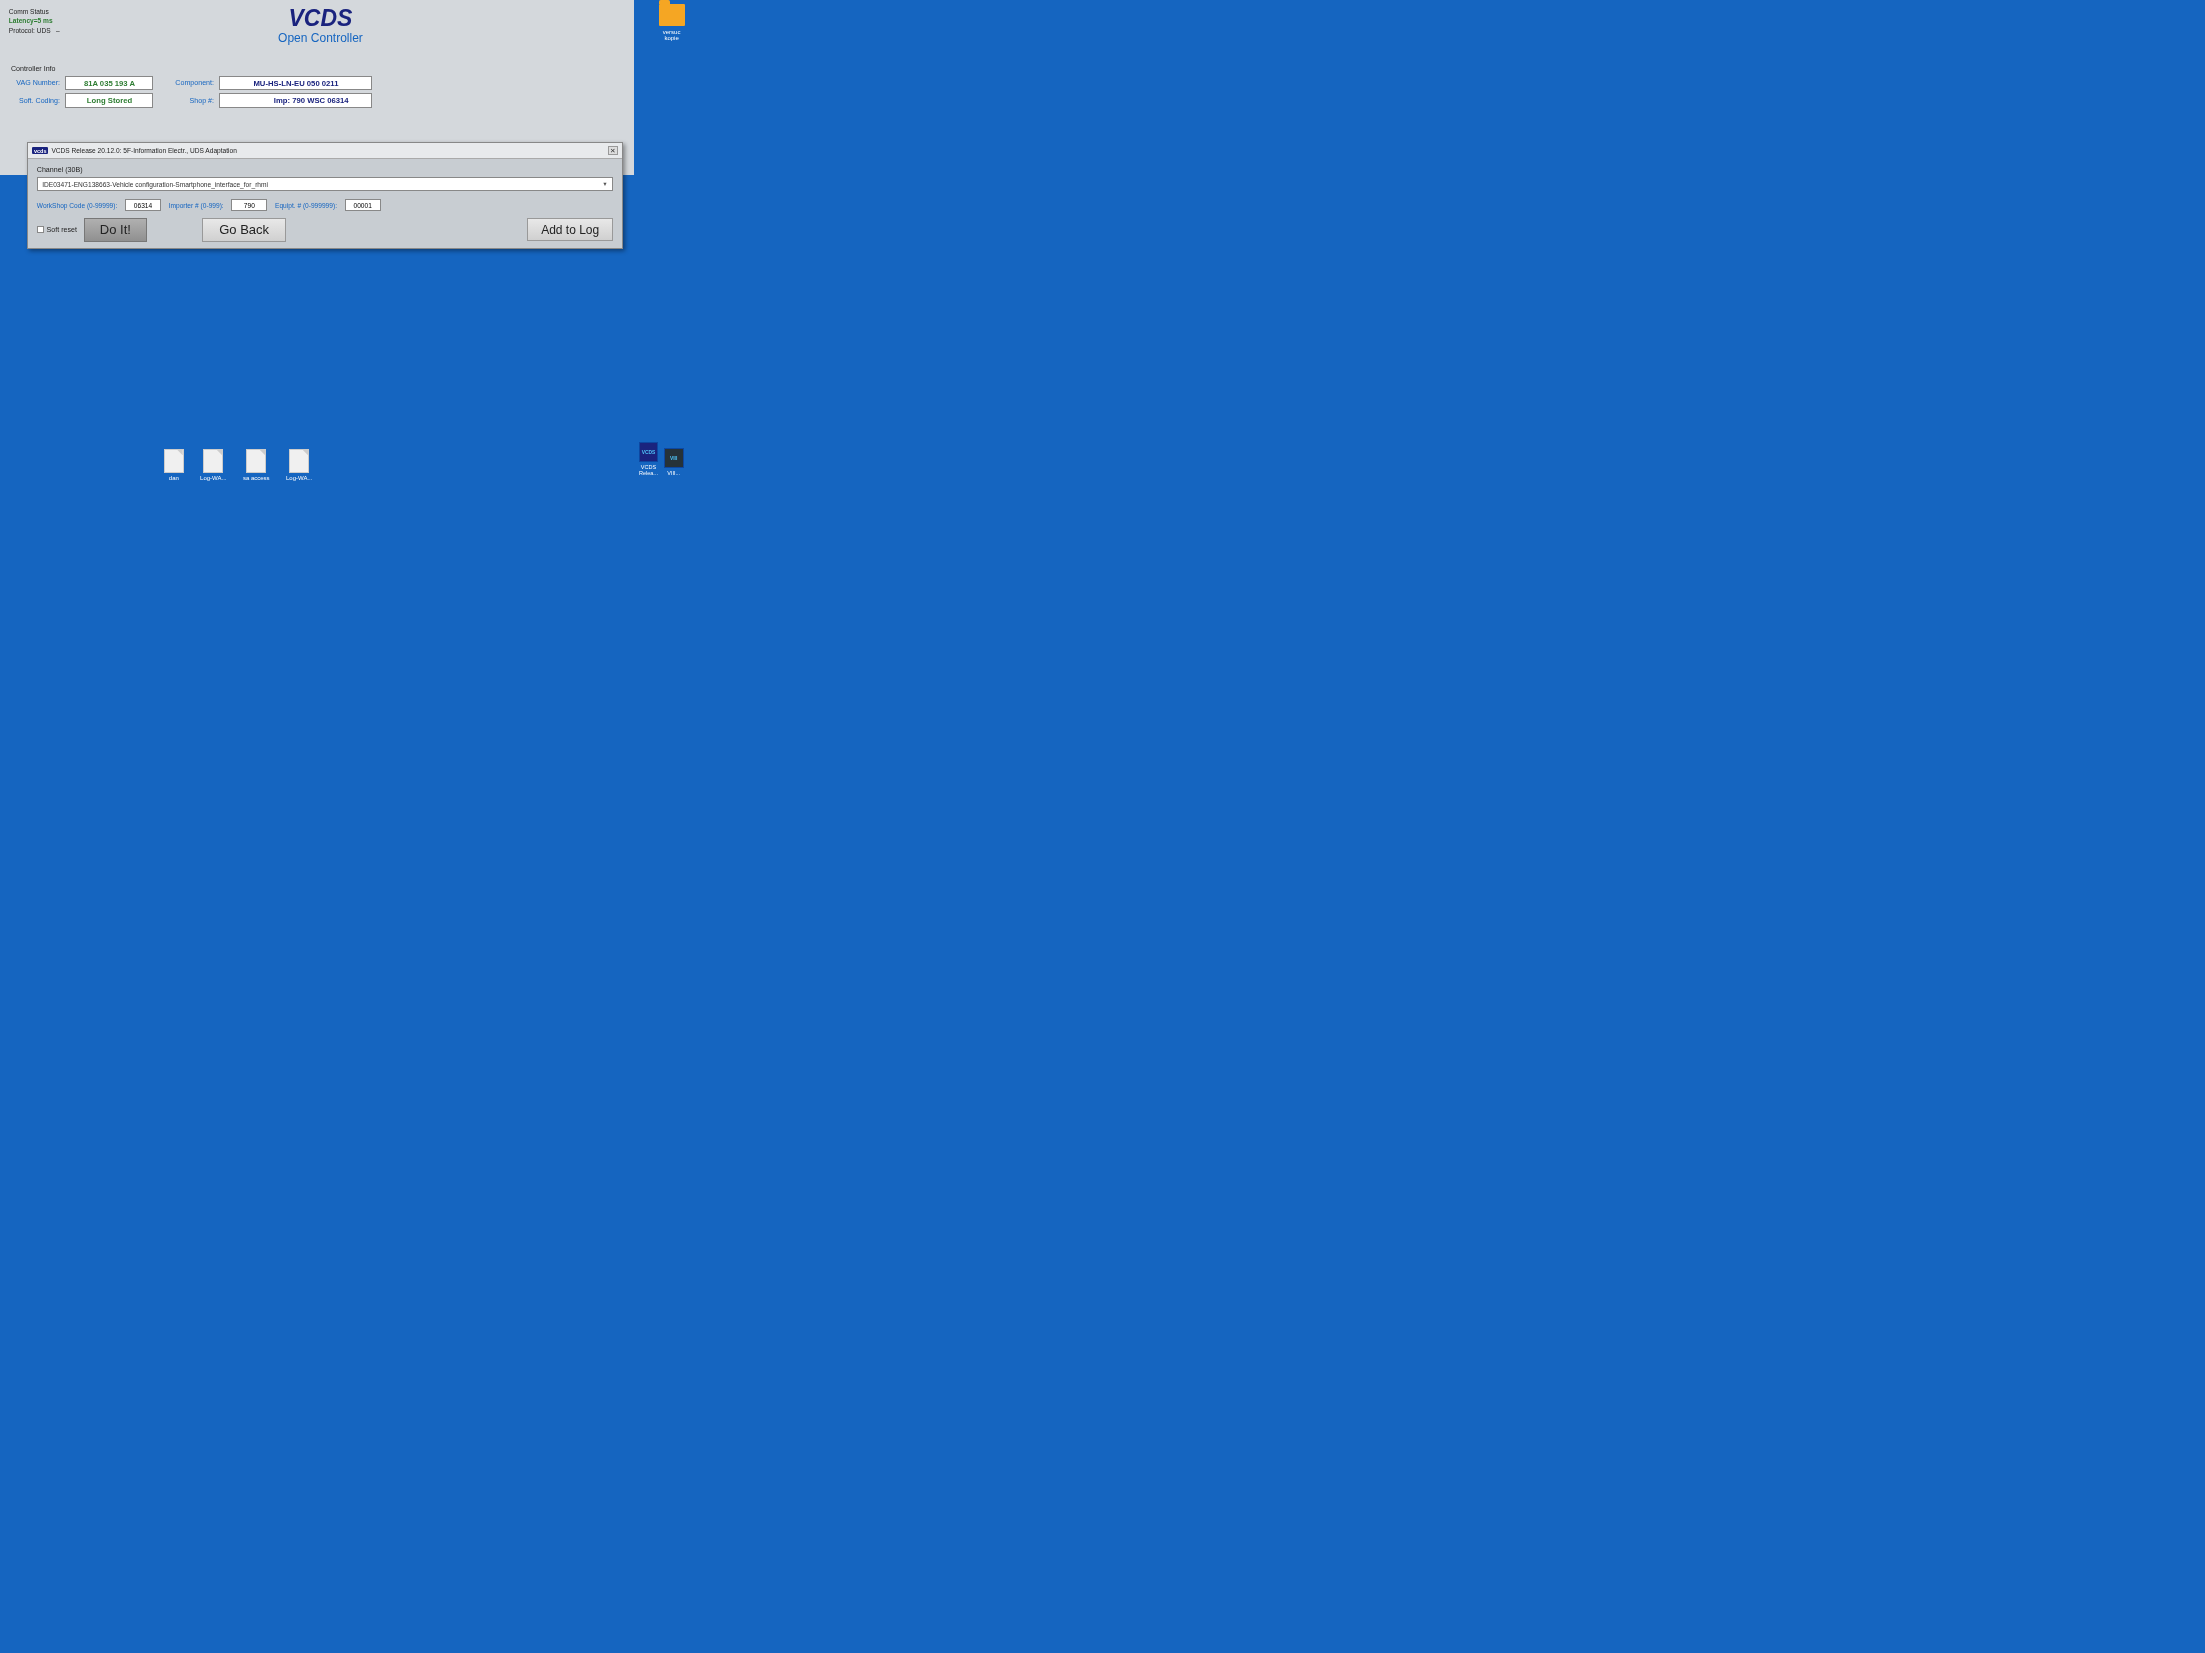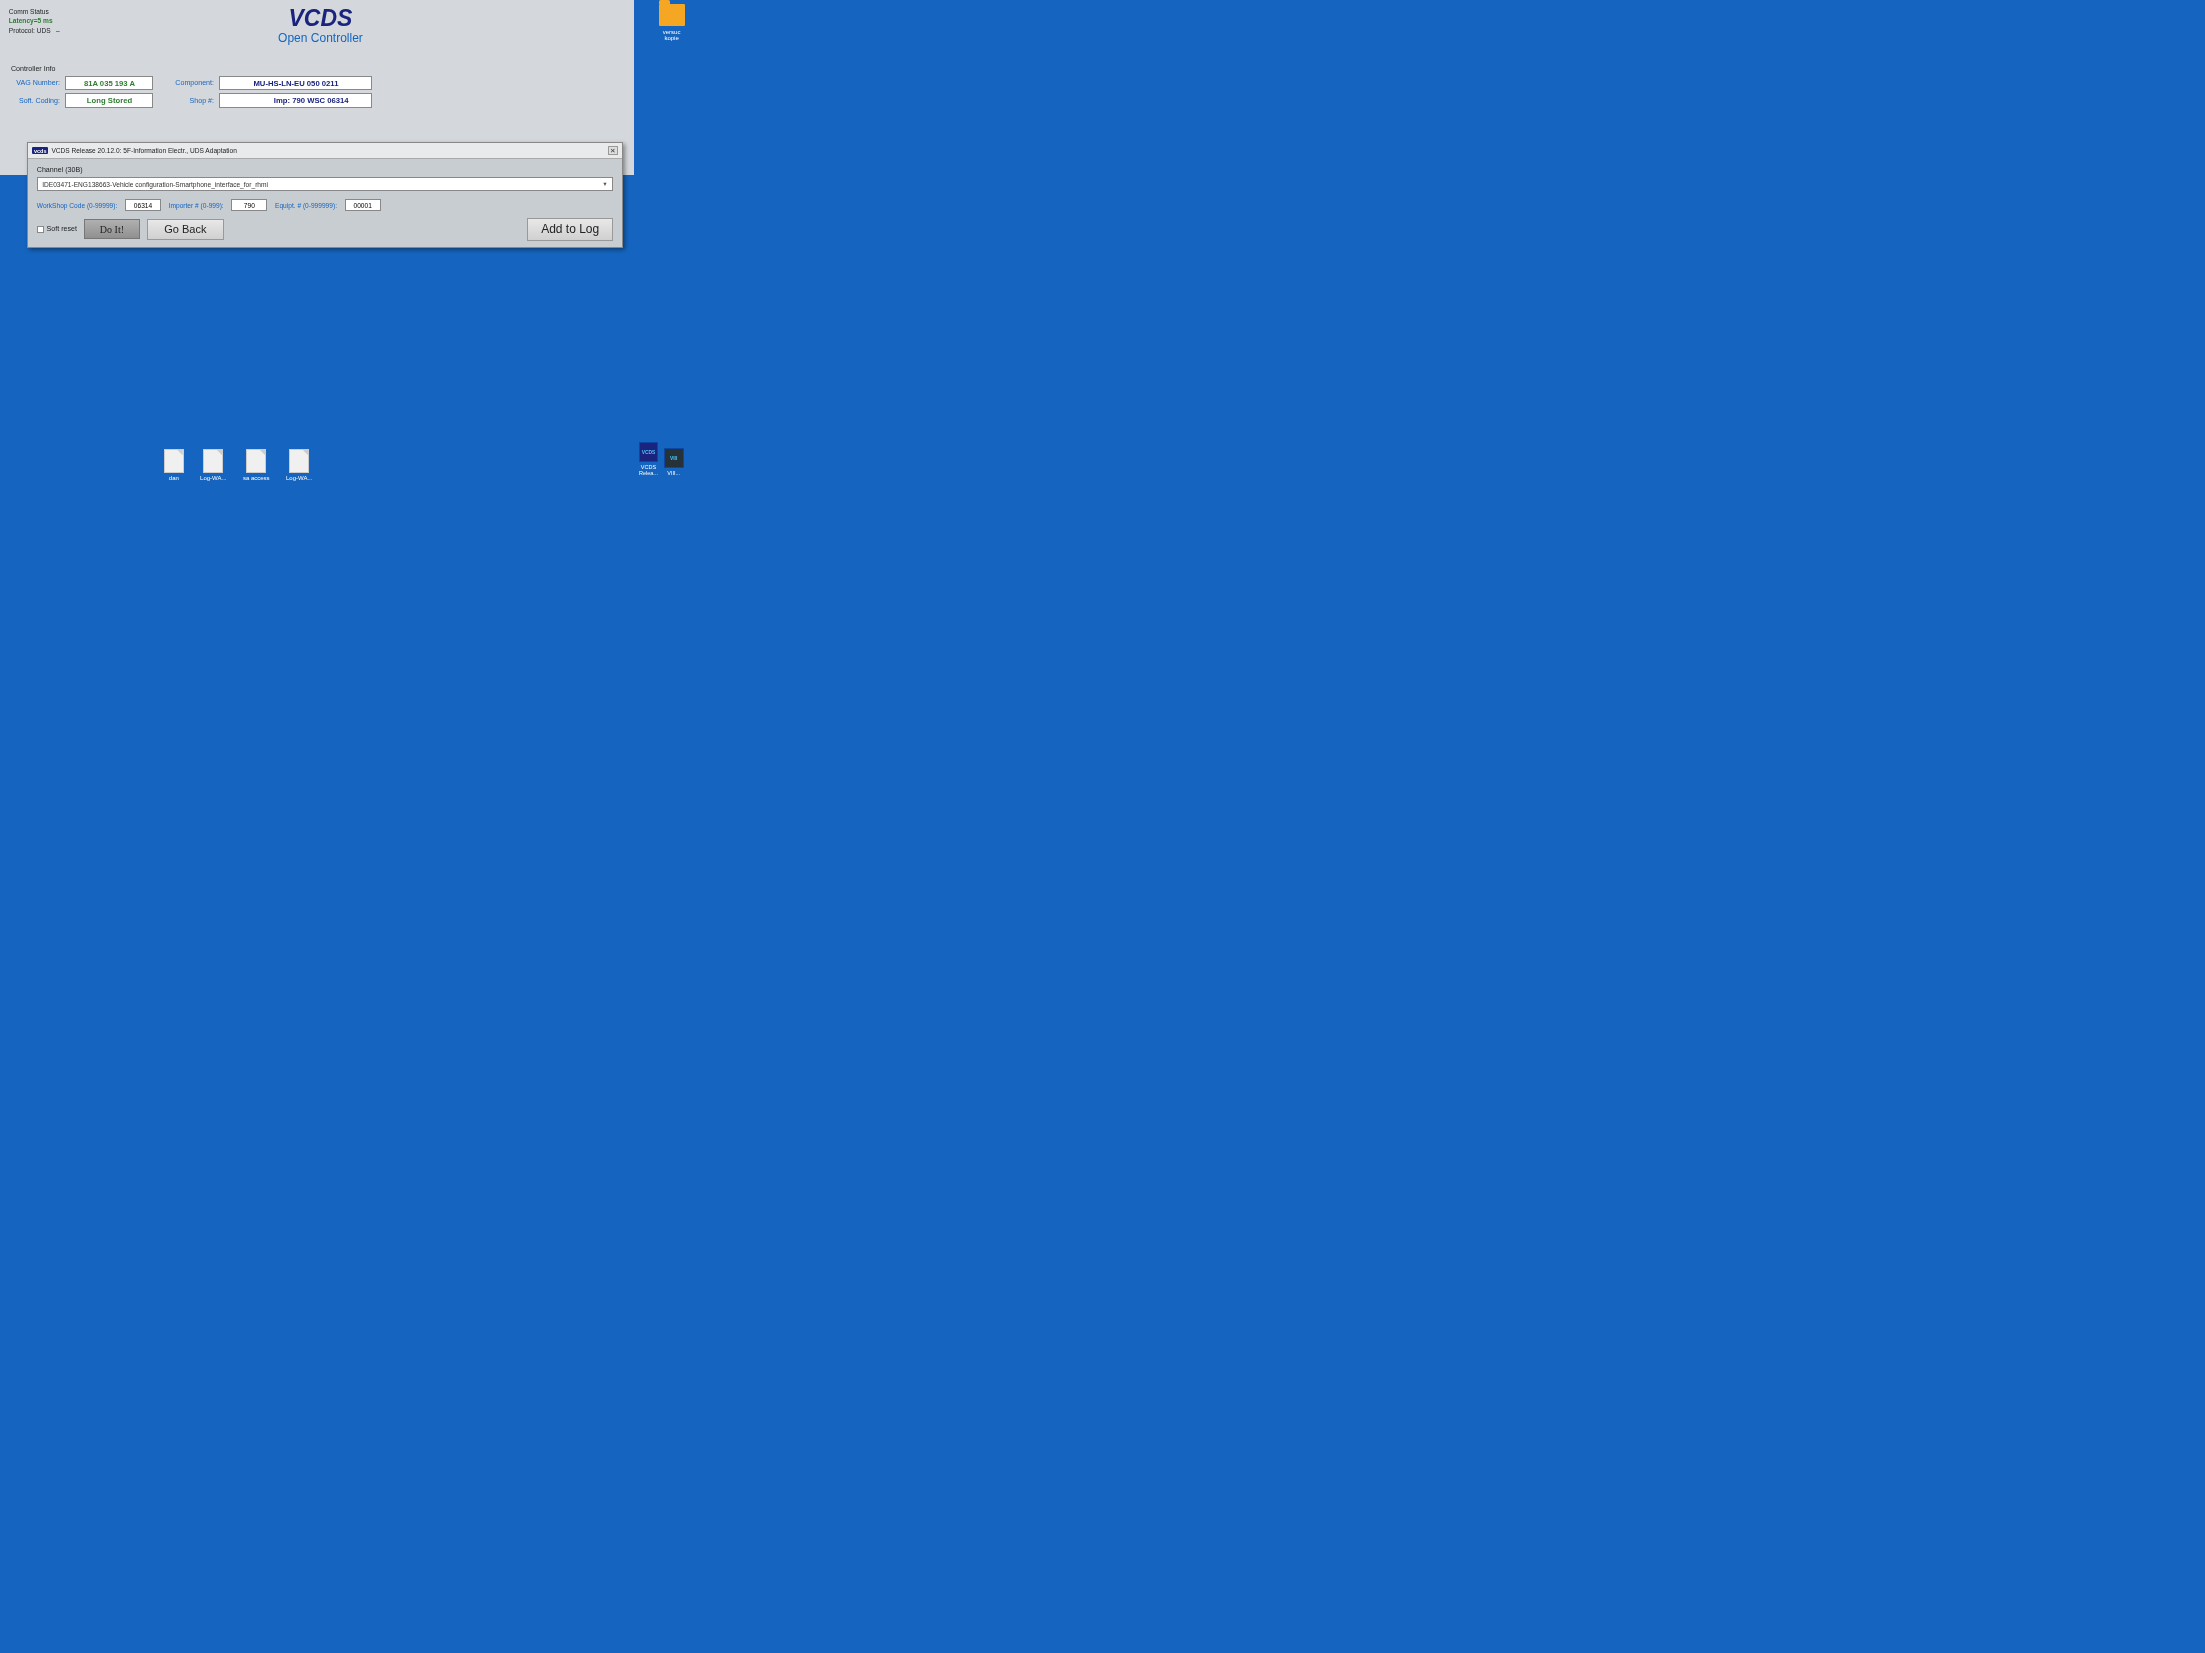--- a/index.html
+++ b/index.html
@@ -275,11 +275,10 @@
       background: linear-gradient(to bottom, #b0b0b0, #909090);
       border: 0.5px solid #777;
       padding: 3.3px 15.3px;
-      font-size: 10px;
+      font-size: 13px;
       color: #222;
       cursor: pointer;
       font-weight: normal;
-      font-family: Liberation Serif, serif;
     }
     .btn-go-back {
       background: linear-gradient(to bottom, #e8e8e8, #d0d0d0);

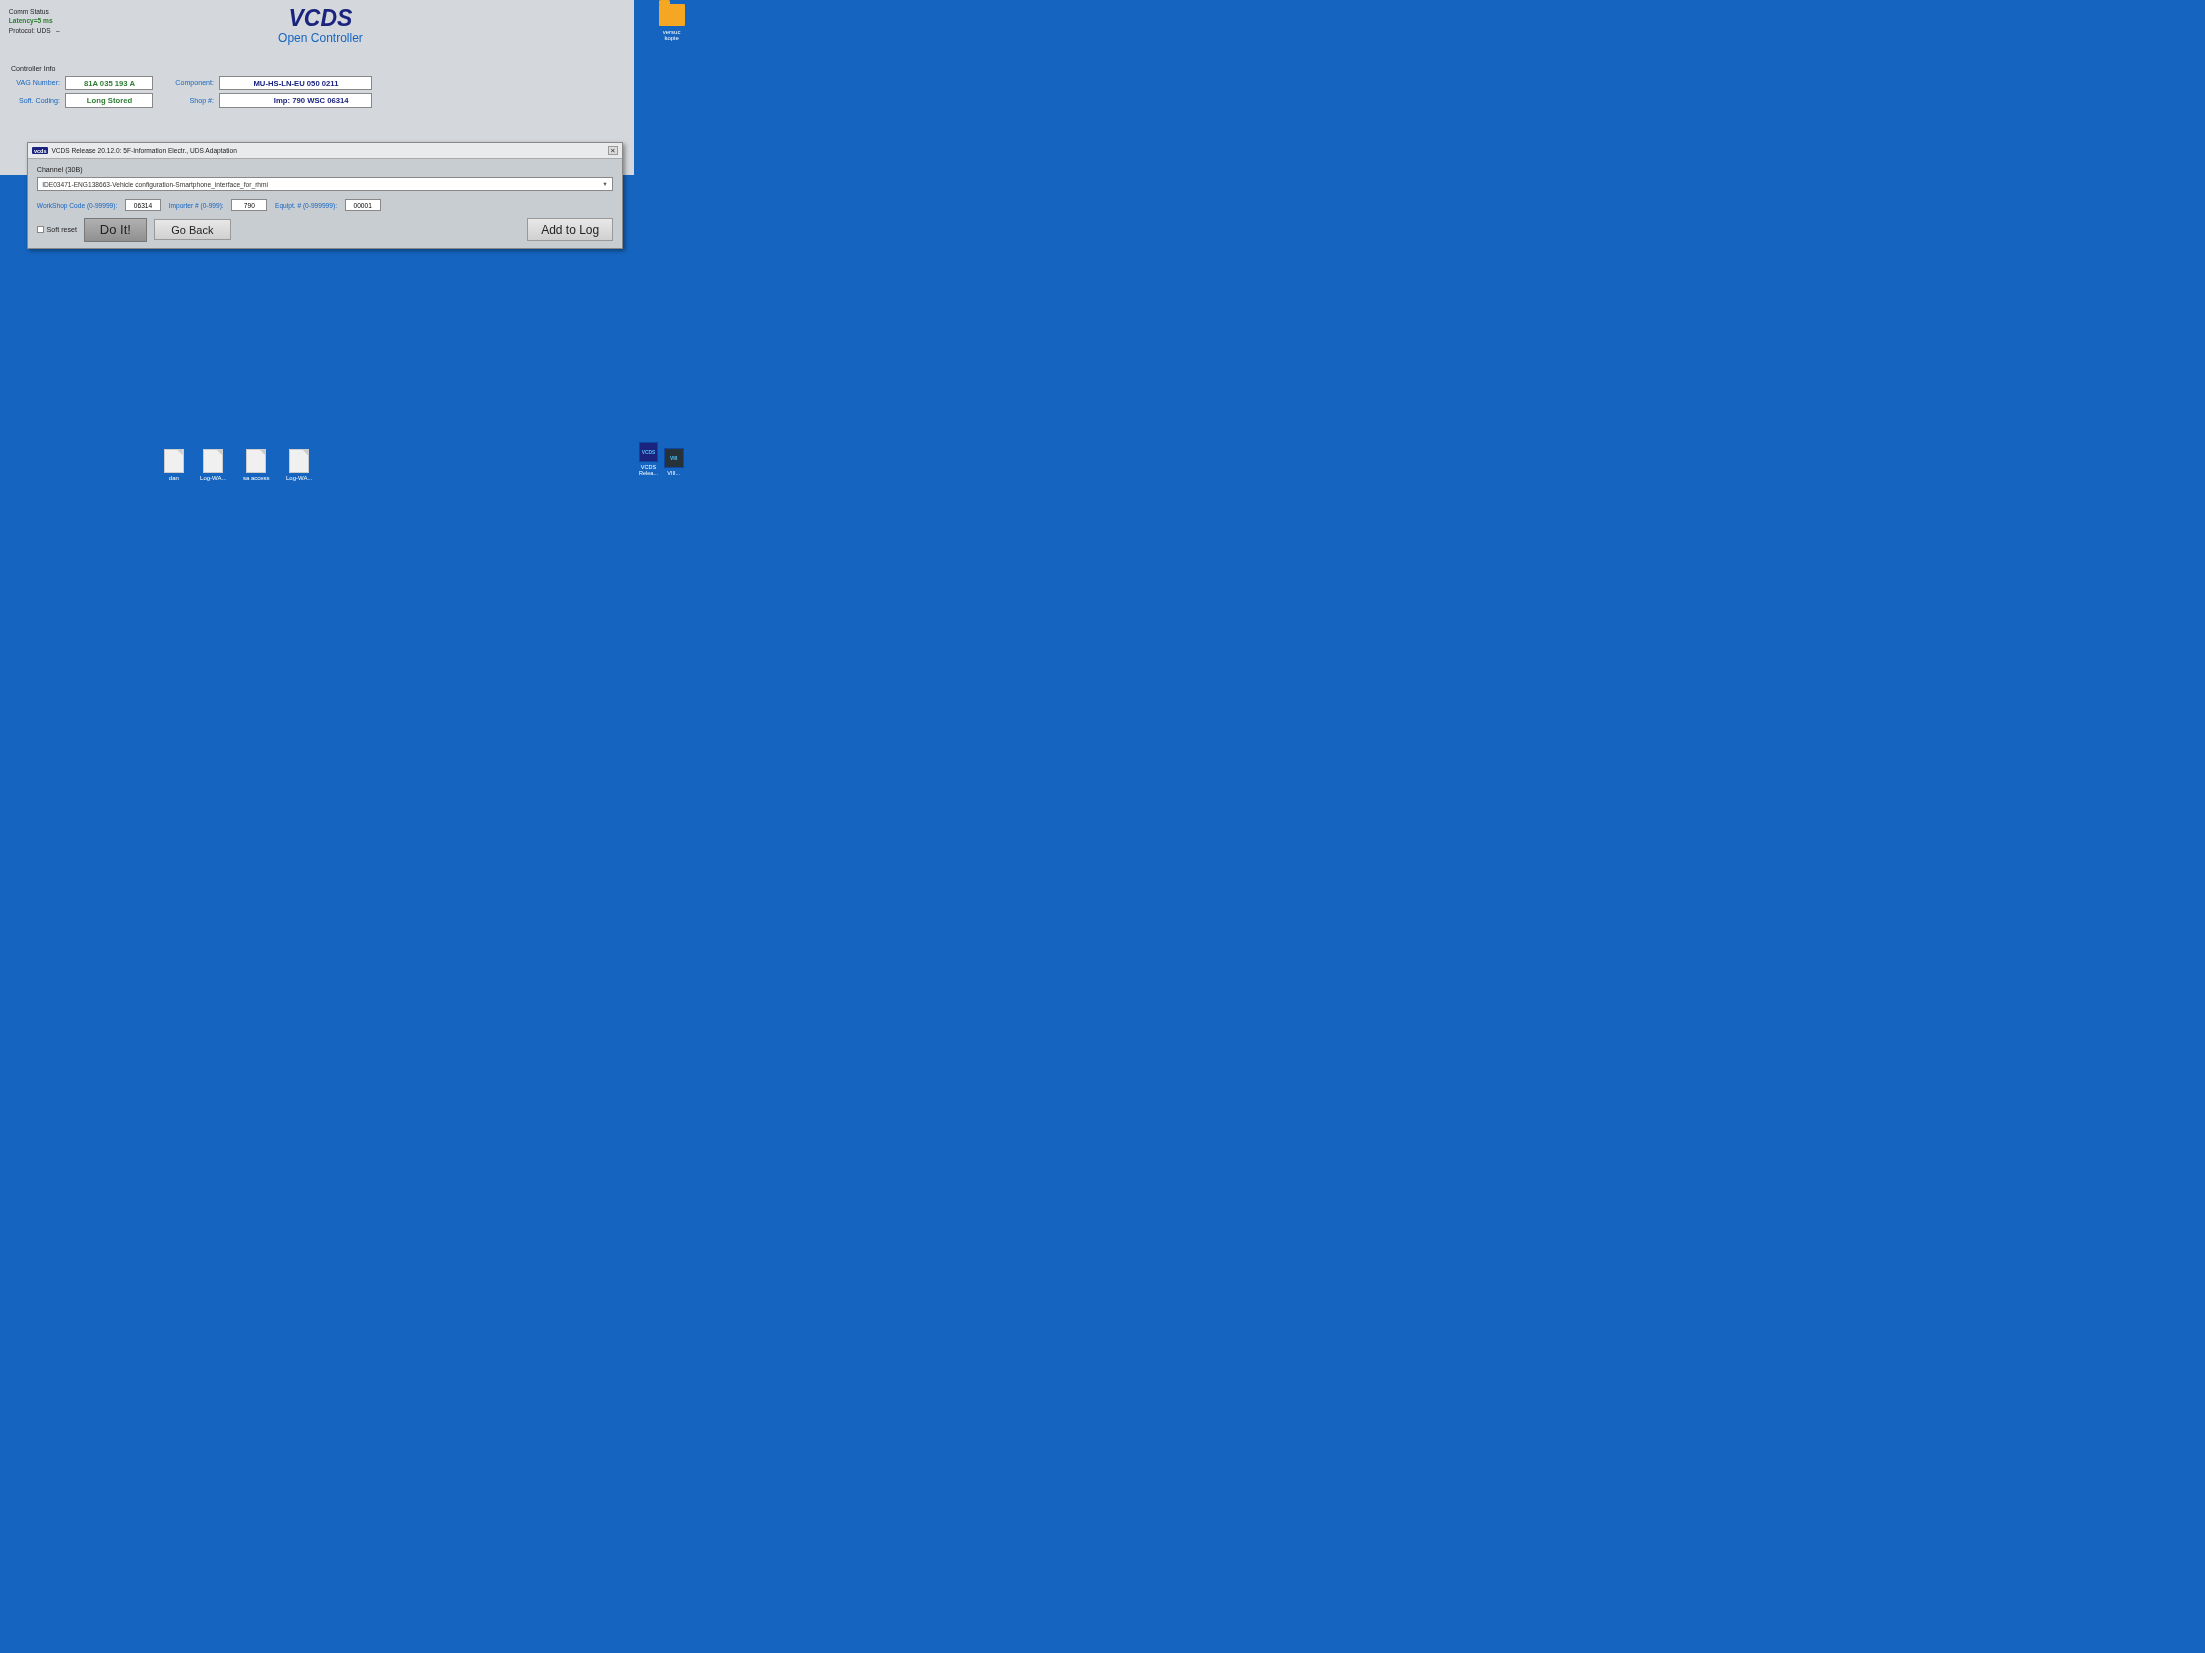--- a/index.html
+++ b/index.html
@@ -284,9 +284,10 @@
       background: linear-gradient(to bottom, #e8e8e8, #d0d0d0);
       border: 0.5px solid #999;
       padding: 3.3px 16.4px;
-      font-size: 11px;
-      color: #222;
-      cursor: pointer;
+      font-size: 13px;
+      color: #222;
+      cursor: pointer;
+      margin-left: 48px;
     }
     .btn-add-log {
       background: linear-gradient(to bottom, #e8e8e8, #d0d0d0);

